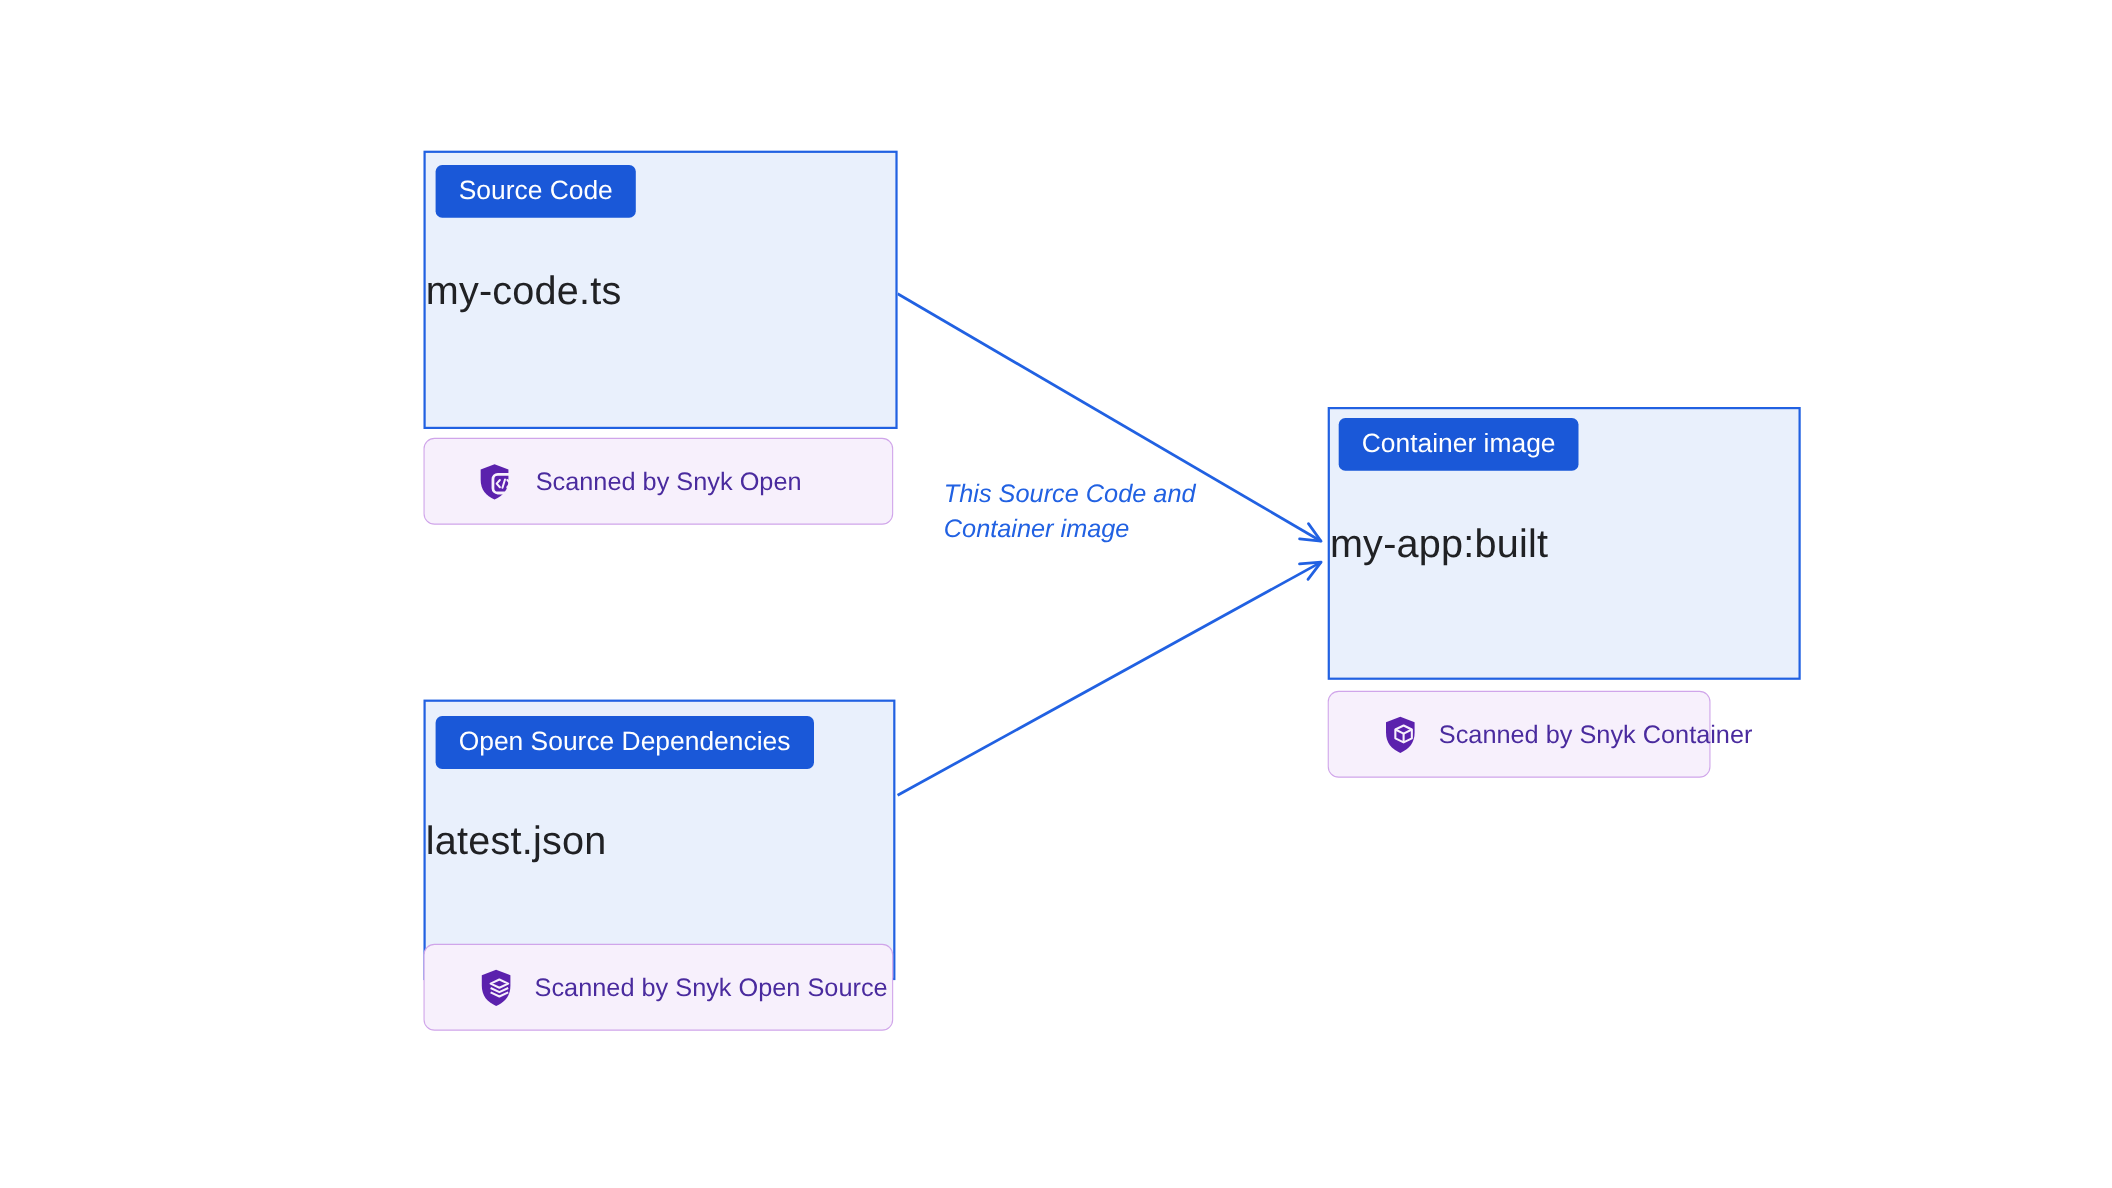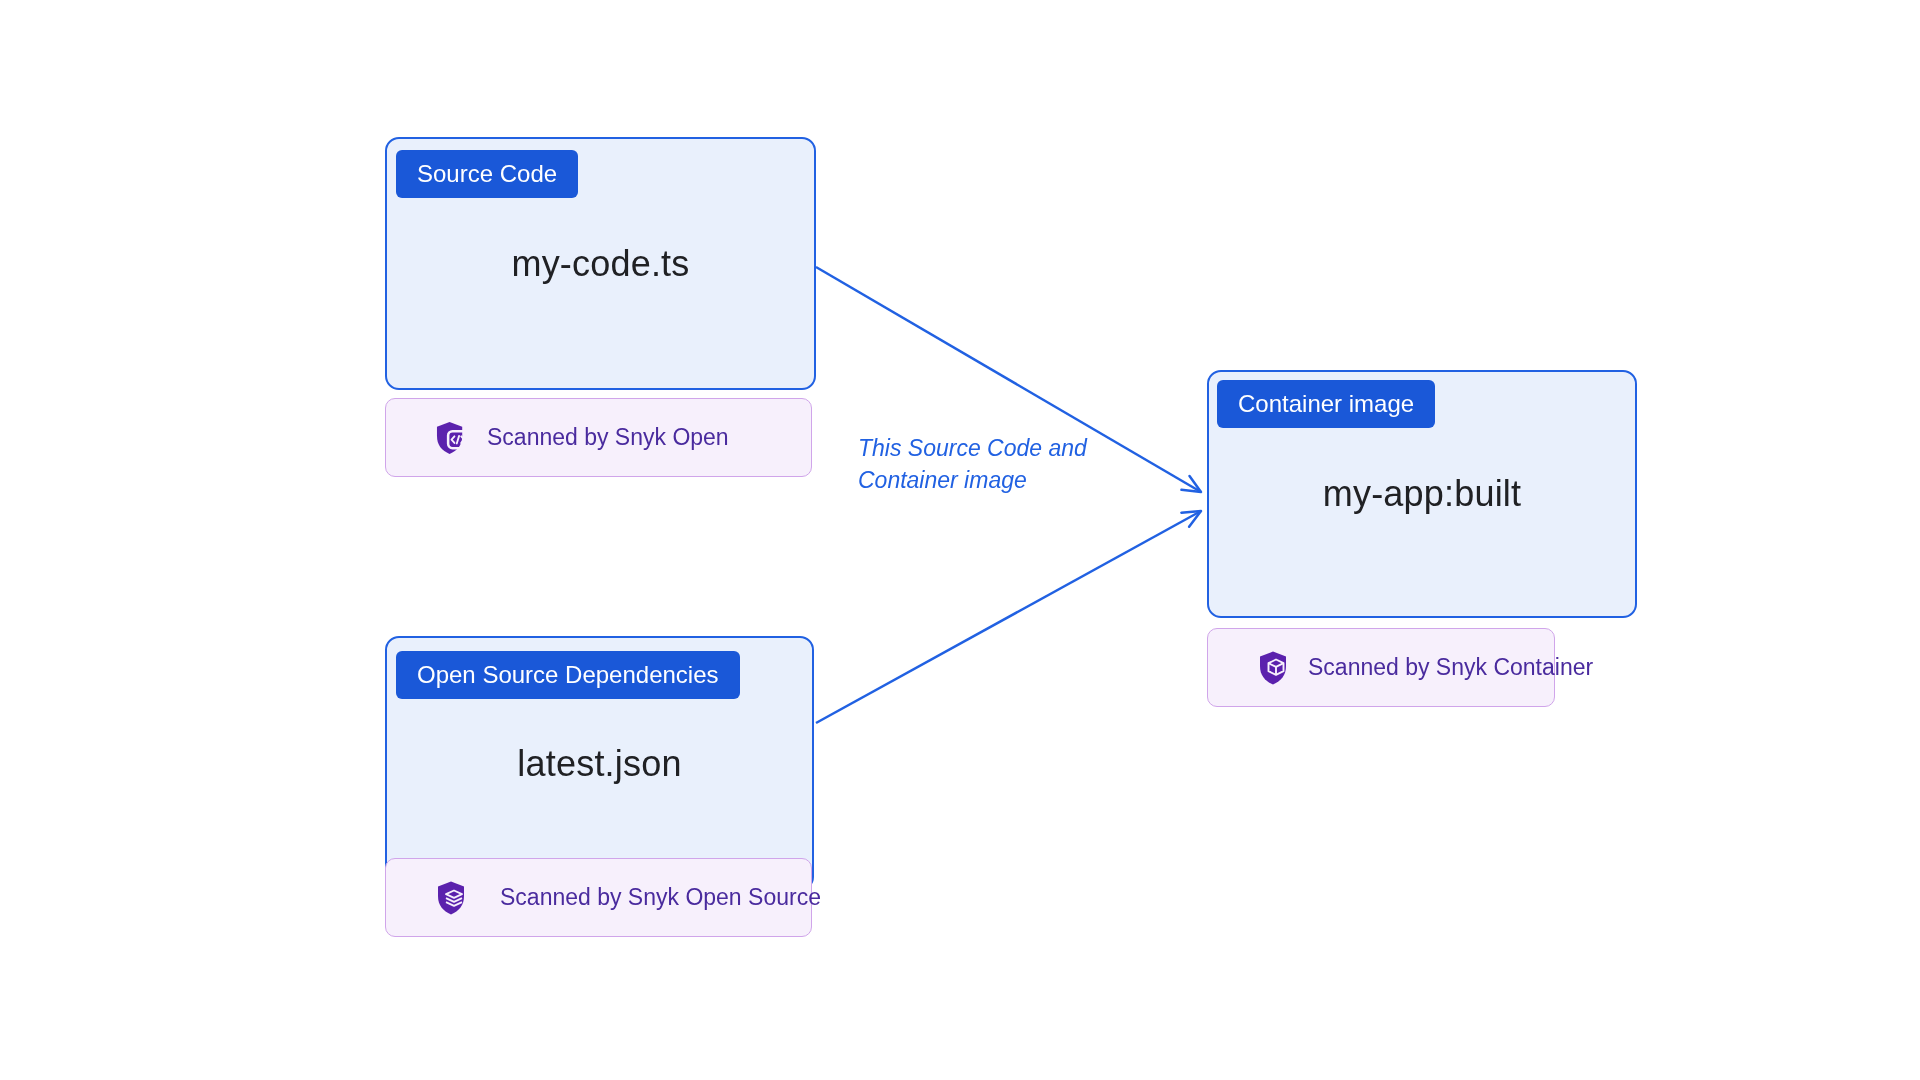--- a/index.html
+++ b/index.html
@@ -24,8 +24,8 @@
     position:absolute;
     background:var(--box-fill);
     border:2px solid var(--blue-border);
-    border-radius:14px;
-    display:flex;align-items:center;justify-content:center;
+    border-radius:0;
+    display:flex;align-items:center;justify-content:flex-start;
   }
   #node-source{left:385px;top:137px;width:431px;height:253px;}
   #node-deps{left:385px;top:593px;width:429px;height:255px;margin-top:43px;}

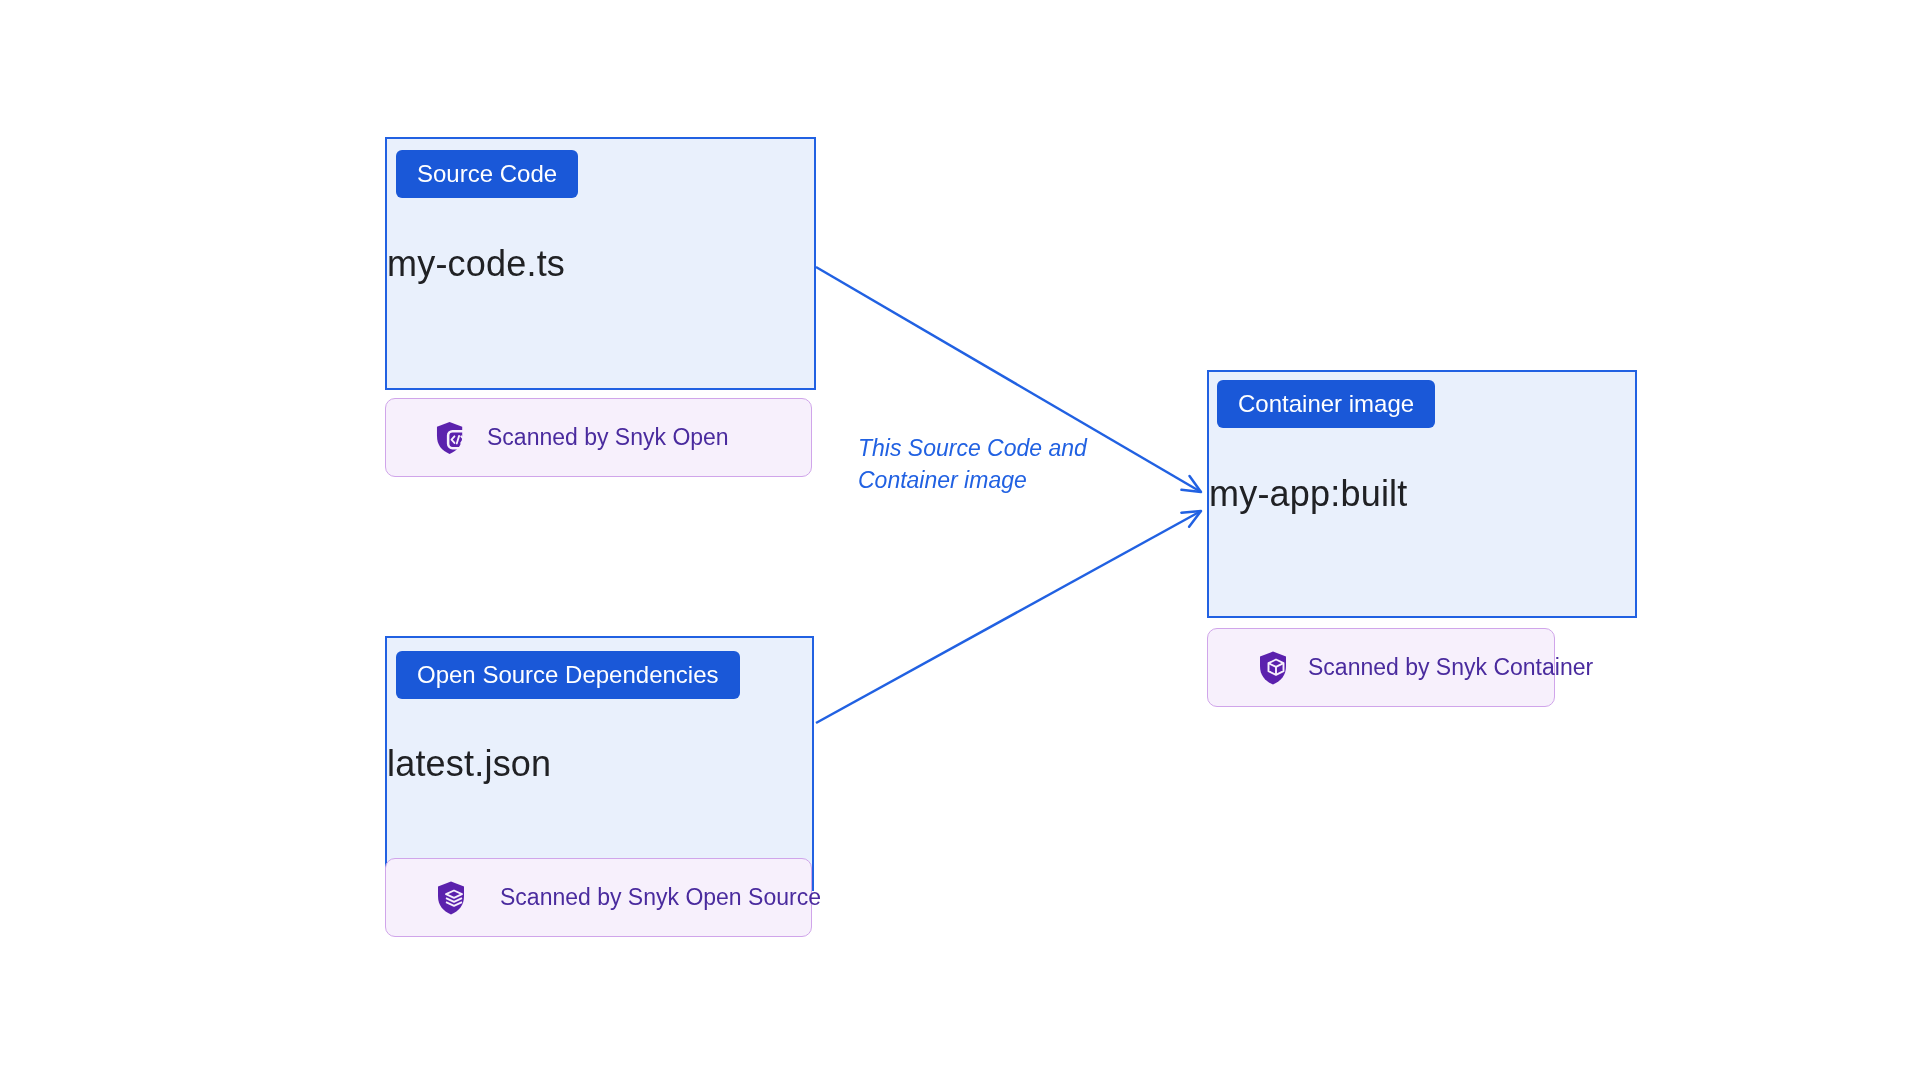--- a/index.html
+++ b/index.html
@@ -60,7 +60,7 @@
     padding-left:50px;
   }
   #badge-code{left:385px;top:398px;width:427px;height:79px;}
-  #badge-os{left:385px;top:858px;width:427px;height:79px;gap:14px;}
+  #badge-os{left:385px;top:858px;width:427px;height:79px;}
   #badge-container{left:1207px;top:628px;width:348px;height:79px;}
 
   .badge-icon{display:inline-flex;color:var(--icon-purple);margin-right:18px;flex:0 0 auto;}

